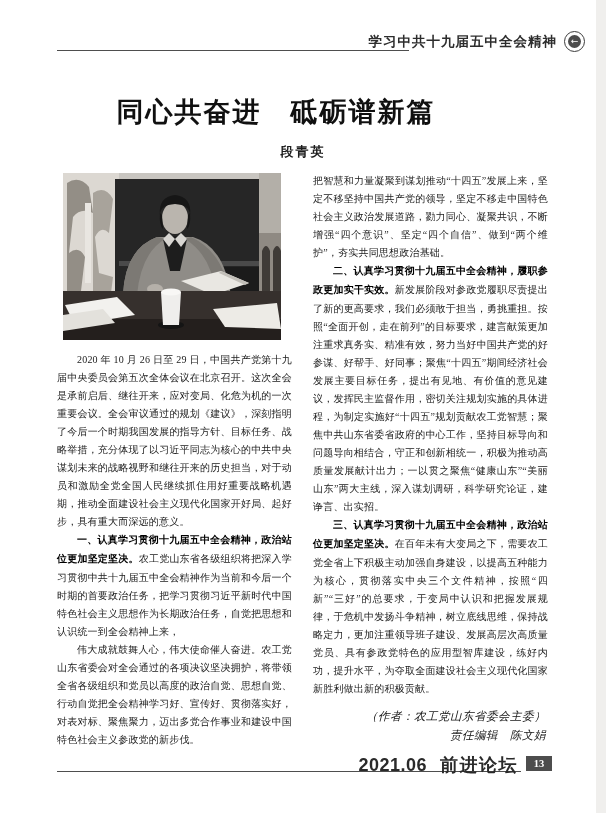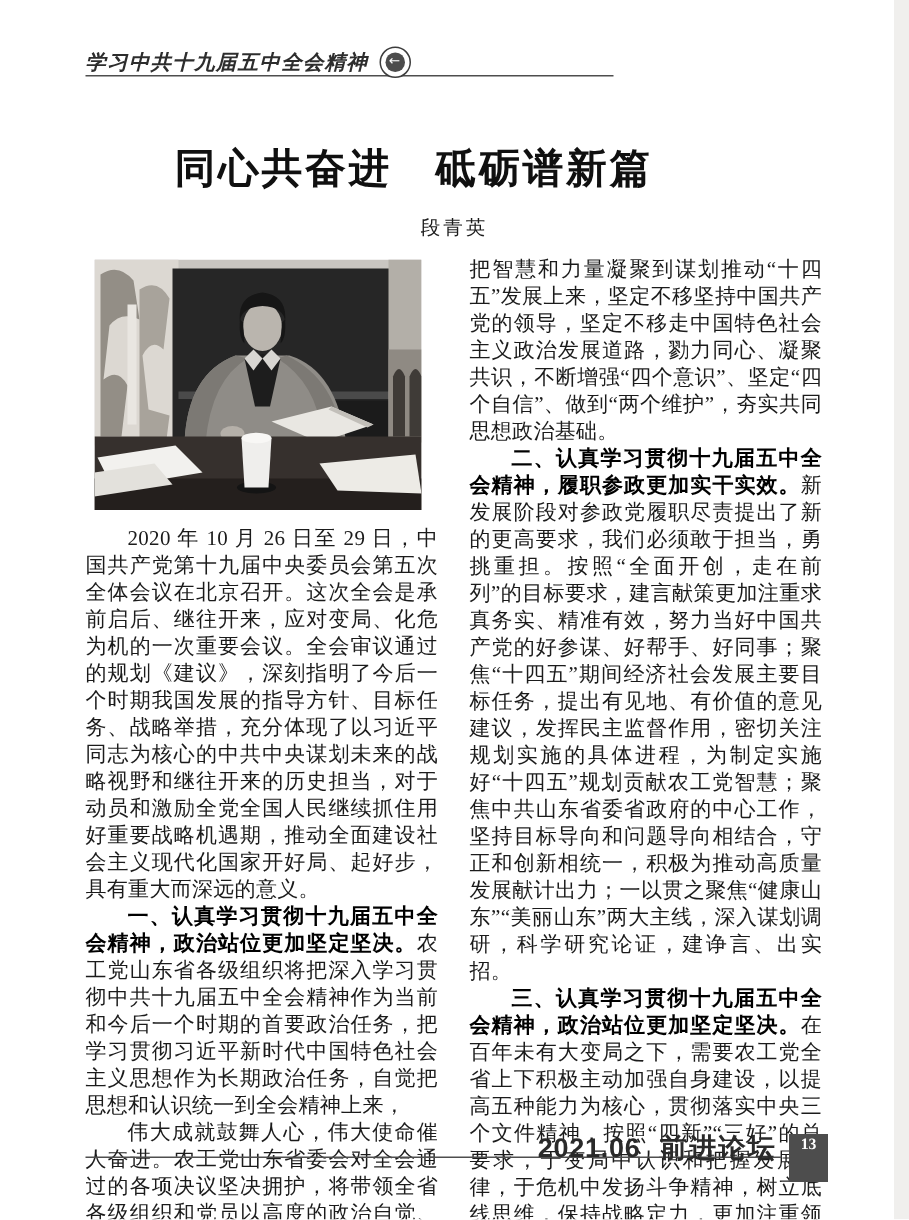--- a/index.html
+++ b/index.html
@@ -15,7 +15,7 @@
   
   .hdr{position:absolute;left:0;top:0;width:606px;height:60px;}
   .hdr-rule{position:absolute;left:57px;top:50px;width:352px;border-top:1.6px solid #4e4e4e;}
-  .hdr-row{position:absolute;left:57px;top:31px;width:528px;display:flex;align-items:center;font-style:italic;}
+  .hdr-row{position:absolute;left:57px;top:31px;width:528px;display:flex;justify-content:flex-end;align-items:center;}
   .hdr-topic{
     font-family:"Liberation Sans","DejaVu Sans",sans-serif;
     font-size:13.5px;font-weight:600;color:#2d2d2d;letter-spacing:1px;margin-right:7px;

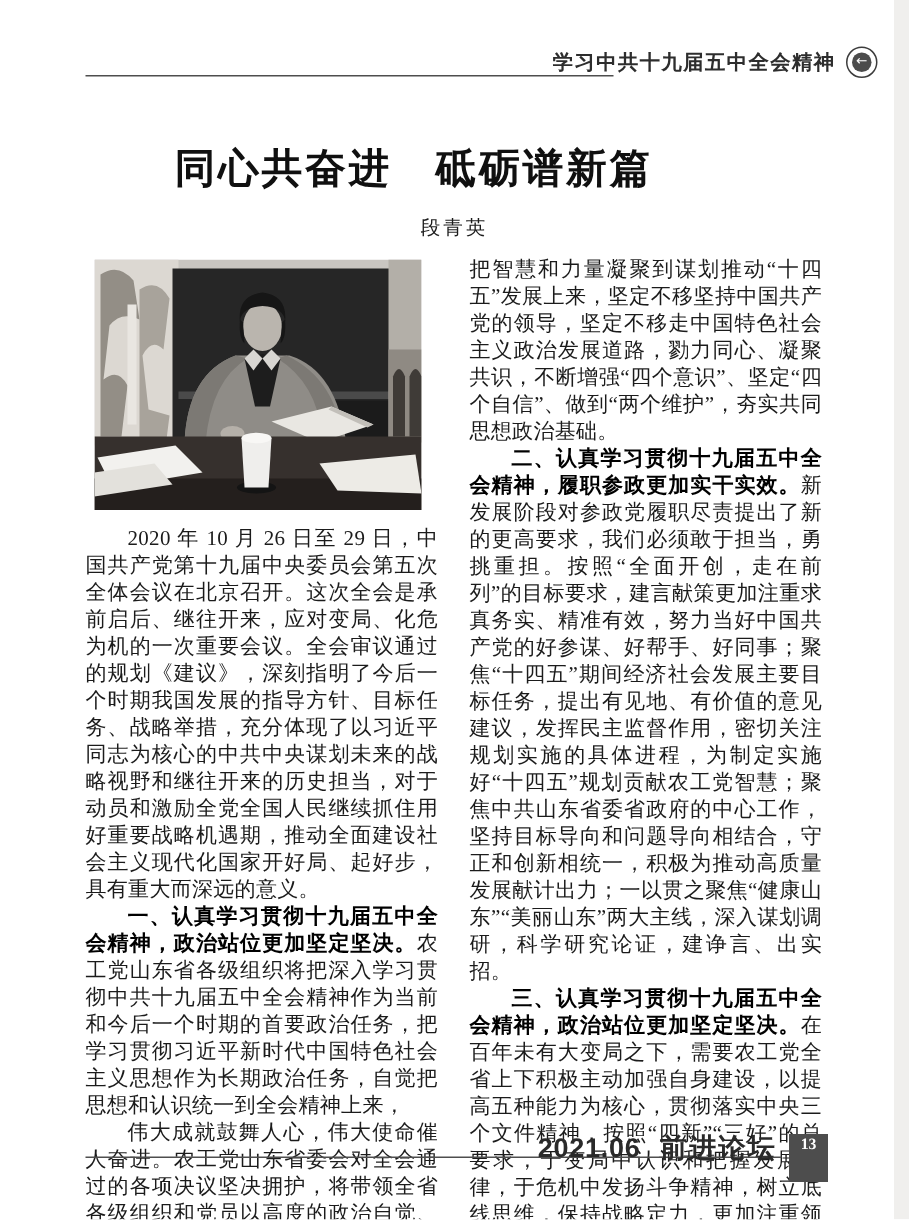--- a/index.html
+++ b/index.html
@@ -38,7 +38,7 @@
   .author{
     position:absolute;left:0;top:143px;width:606px;text-align:center;
     font-family:"Liberation Sans","DejaVu Sans",sans-serif;
-    font-size:13px;font-weight:400;color:#1c1c1c;letter-spacing:2px;
+    font-size:13px;font-weight:700;color:#1c1c1c;letter-spacing:2px;
   }
   
   .columns{position:absolute;left:57px;top:172px;width:492px;display:flex;gap:21px;}

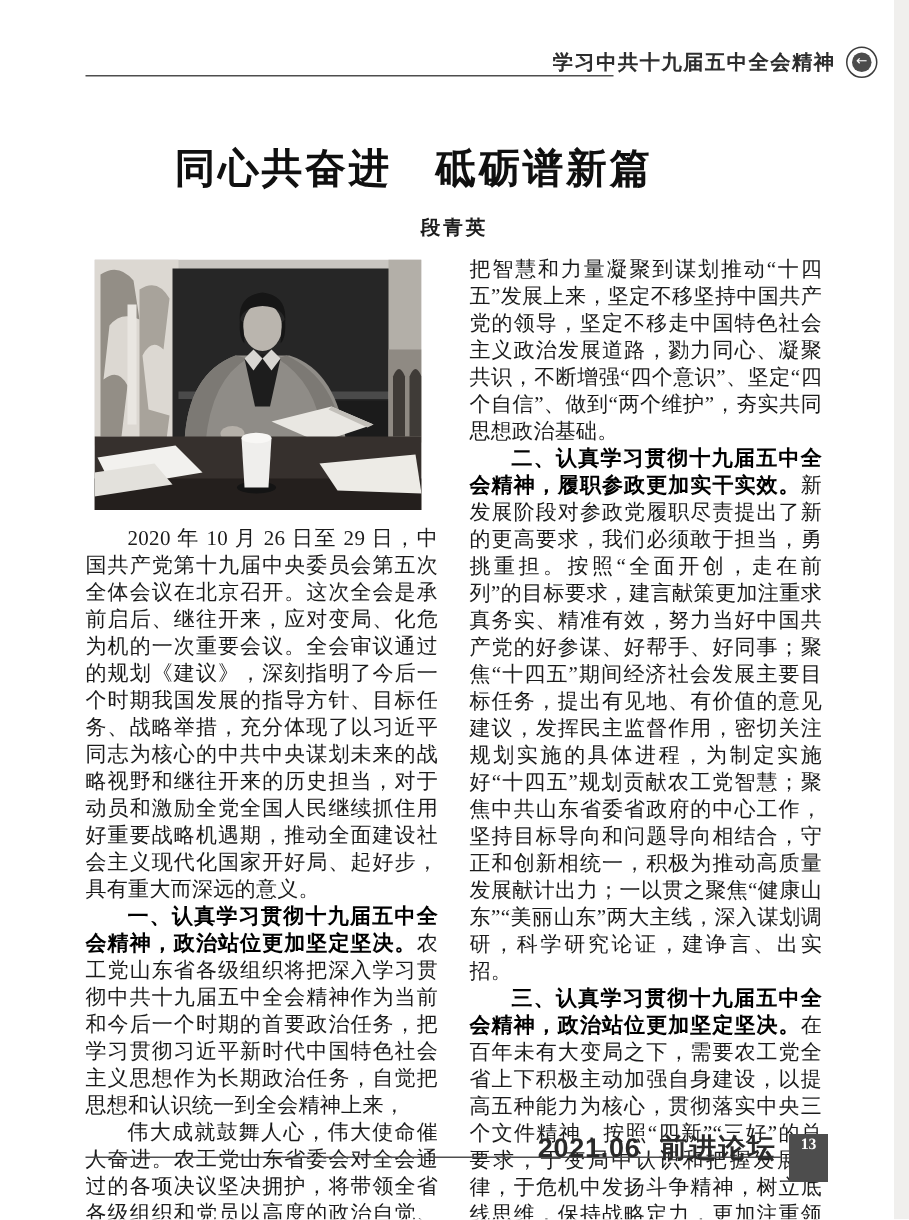--- a/index.html
+++ b/index.html
@@ -46,7 +46,7 @@
   .photo{margin:1px 0 11px 6px;padding:0;width:218px;height:167px;display:block;}
   .photo svg{display:block;}
   .col p{
-    margin:0;font-size:14px;line-height:18px;text-align:justify;
+    margin:0;font-size:10px;line-height:18px;text-align:justify;
     text-justify:inter-ideograph;color:#1b1b1b;letter-spacing:0.2px;
   }
   .col p.indent{text-indent:2em;}

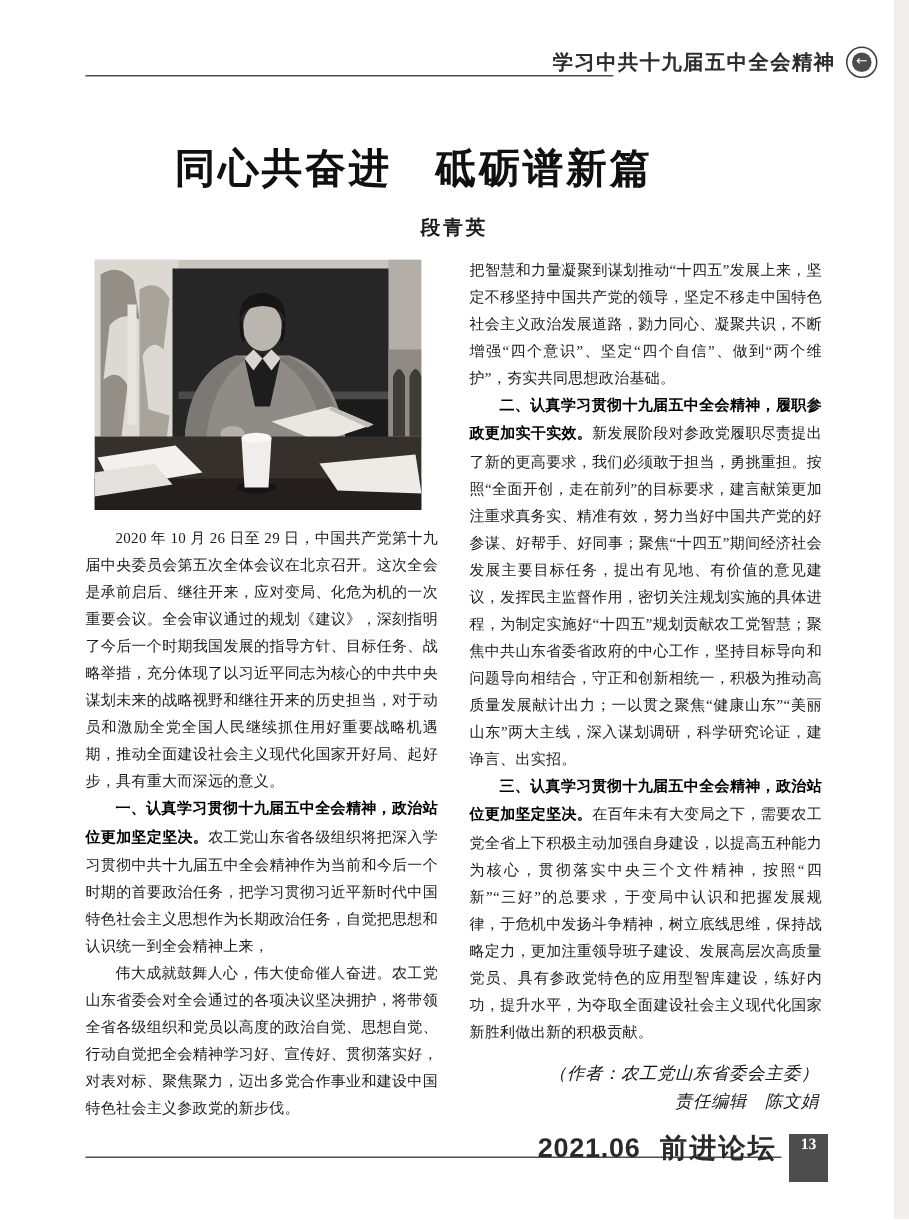--- a/index.html
+++ b/index.html
@@ -68,7 +68,7 @@
   }
   .ftr-journal{margin-left:13px;letter-spacing:1.5px;}
   .ftr-pagenum{
-    position:absolute;left:526px;top:756px;width:26px;height:32px;
+    position:absolute;left:526px;top:756px;width:26px;height:15px;
     background:#4d4d4d;color:#ffffff;text-align:center;
     font-family:"Liberation Serif","DejaVu Serif",serif;
     font-size:10.5px;font-weight:700;line-height:15px;

